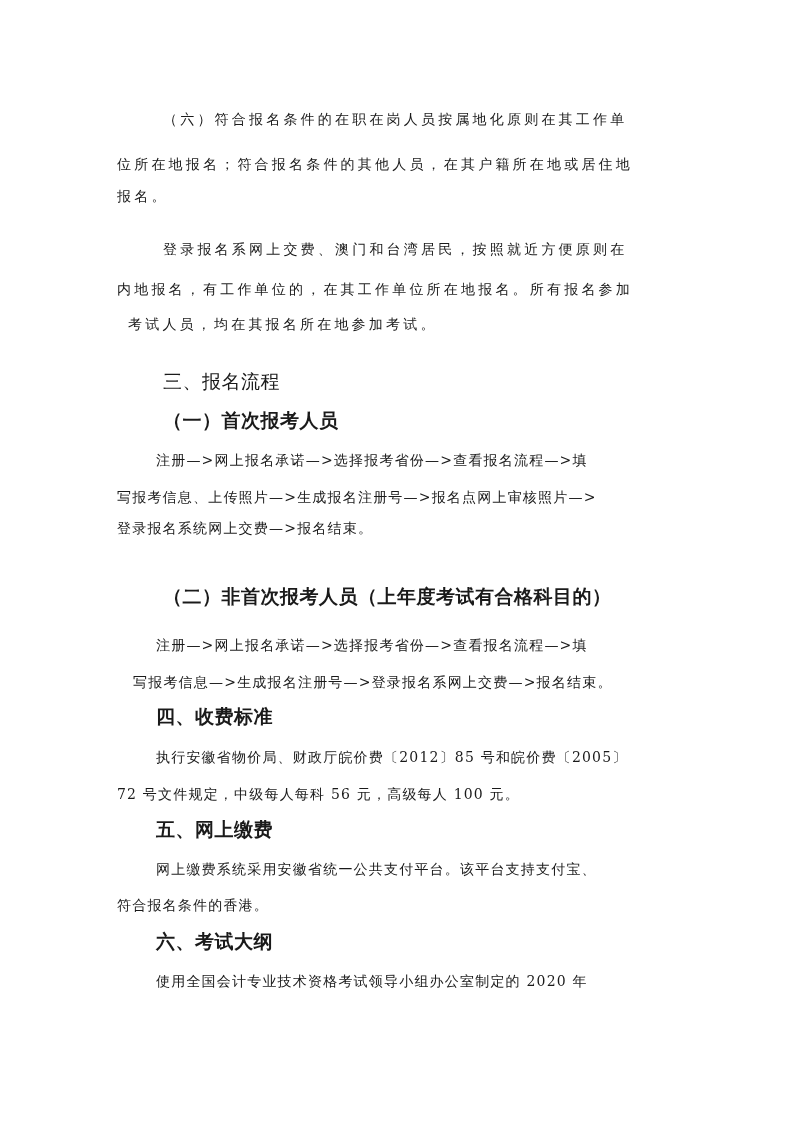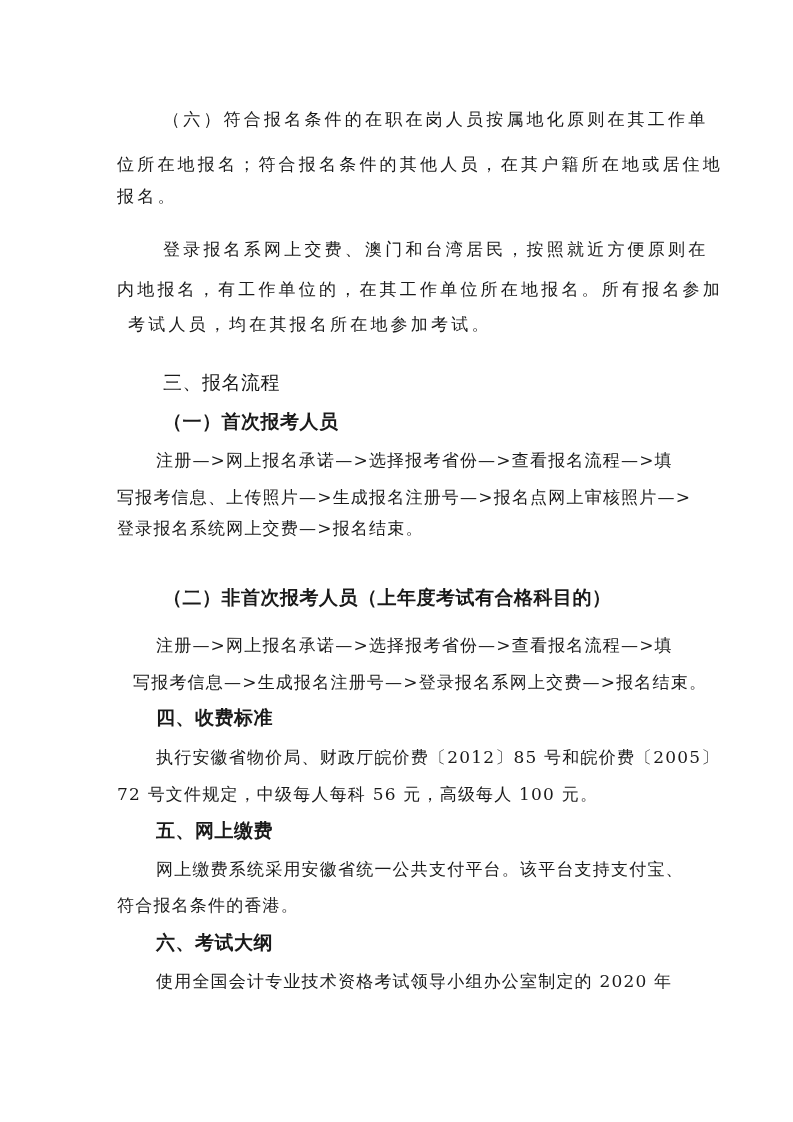--- a/index.html
+++ b/index.html
@@ -18,7 +18,7 @@
     .line {
       position: absolute;
       white-space: nowrap;
-      font-size: 17px;
+      font-size: 14px;
       line-height: 24px;
       letter-spacing: 3.2px;
     }

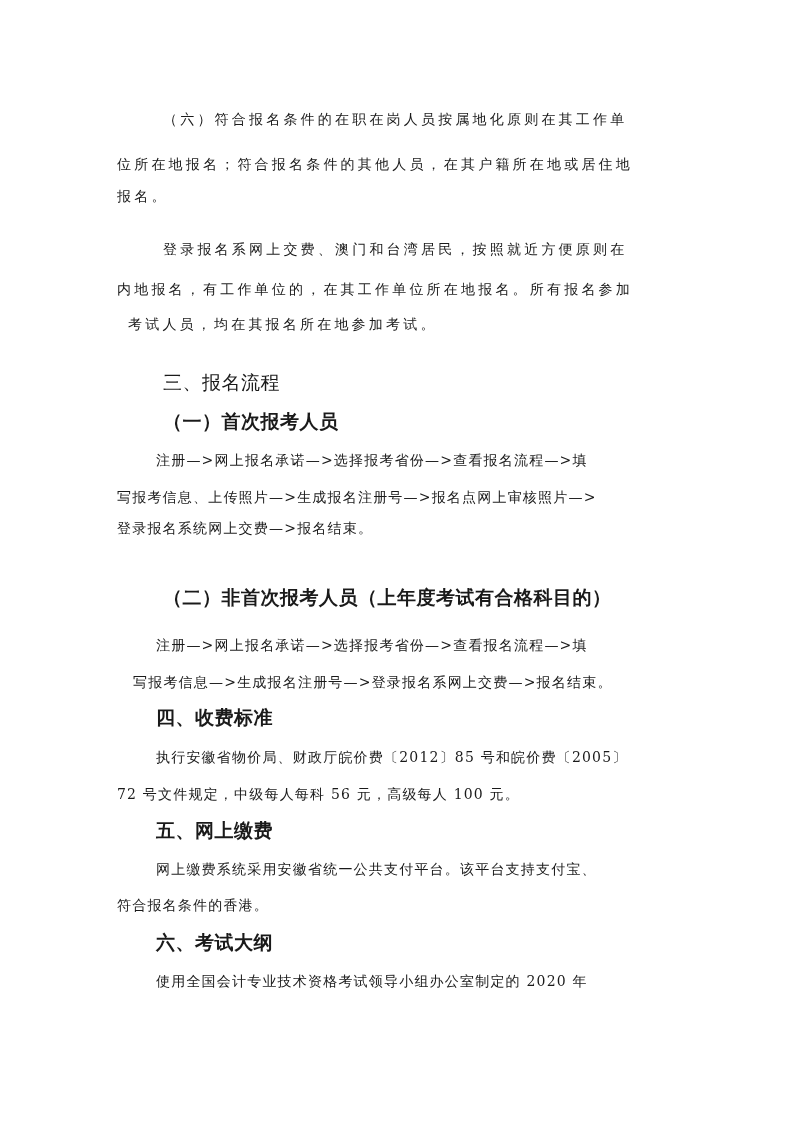--- a/index.html
+++ b/index.html
@@ -23,7 +23,7 @@
       letter-spacing: 3.2px;
     }
     .heading {
-      font-family: Liberation Serif, serif;
+      font-family: Liberation Mono, monospace;
       font-size: 19px;
       letter-spacing: 0.5px;
     }

